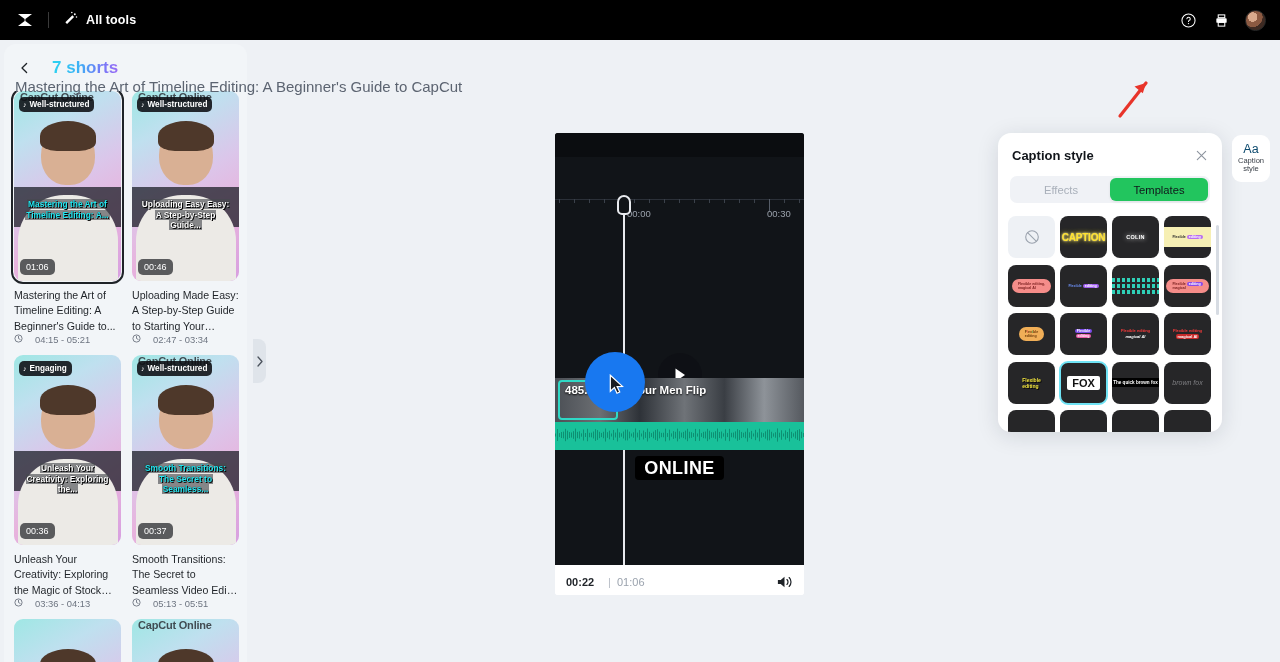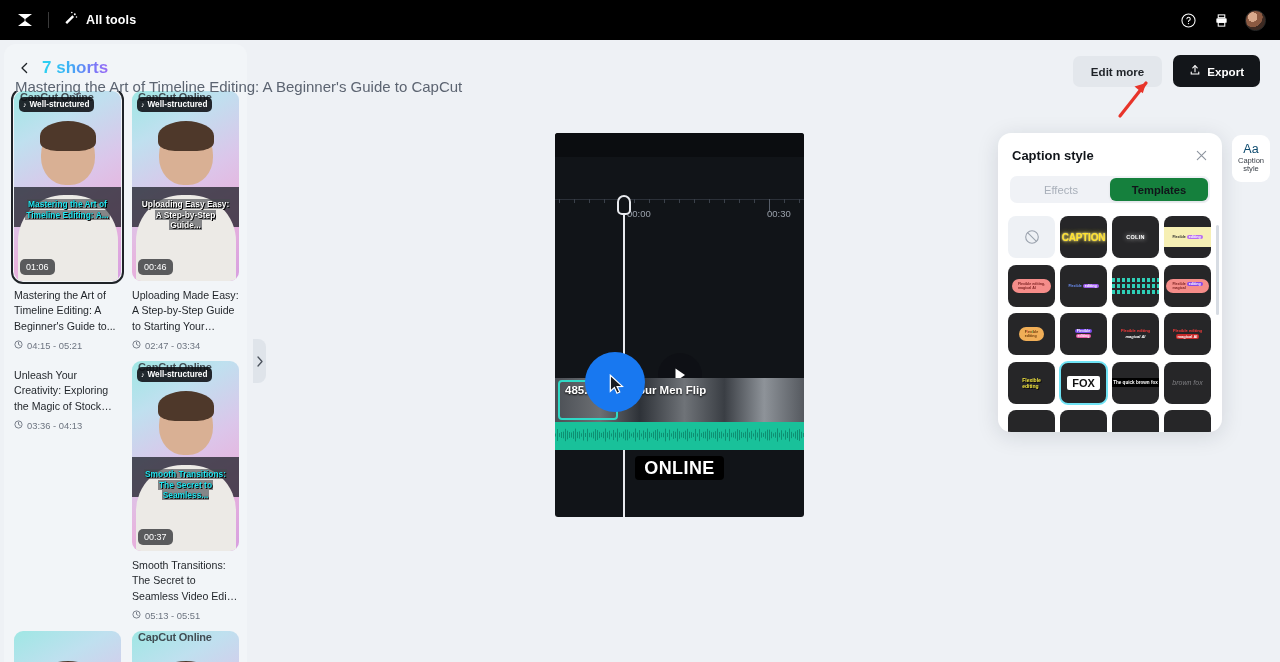--- a/index.html
+++ b/index.html
@@ -32,7 +32,7 @@
     position: absolute; left: 4px; top: 44px; width: 243px; height: 618px;
     background: #f2f5f8; border-radius: 12px 12px 0 0; overflow: hidden;
   }
-  .lp-header { display: flex; align-items: center; gap: 10px; padding: 14px 12px 10px 14px; }
+  .lp-header { display: flex; align-items: center; gap: 20px; padding: 14px 12px 10px 14px; }
   .back-chev { width: 14px; height: 14px; display:flex; align-items:center; justify-content:center; cursor: pointer; }
   .shorts-title {
     font-size: 17px; font-weight: bold;

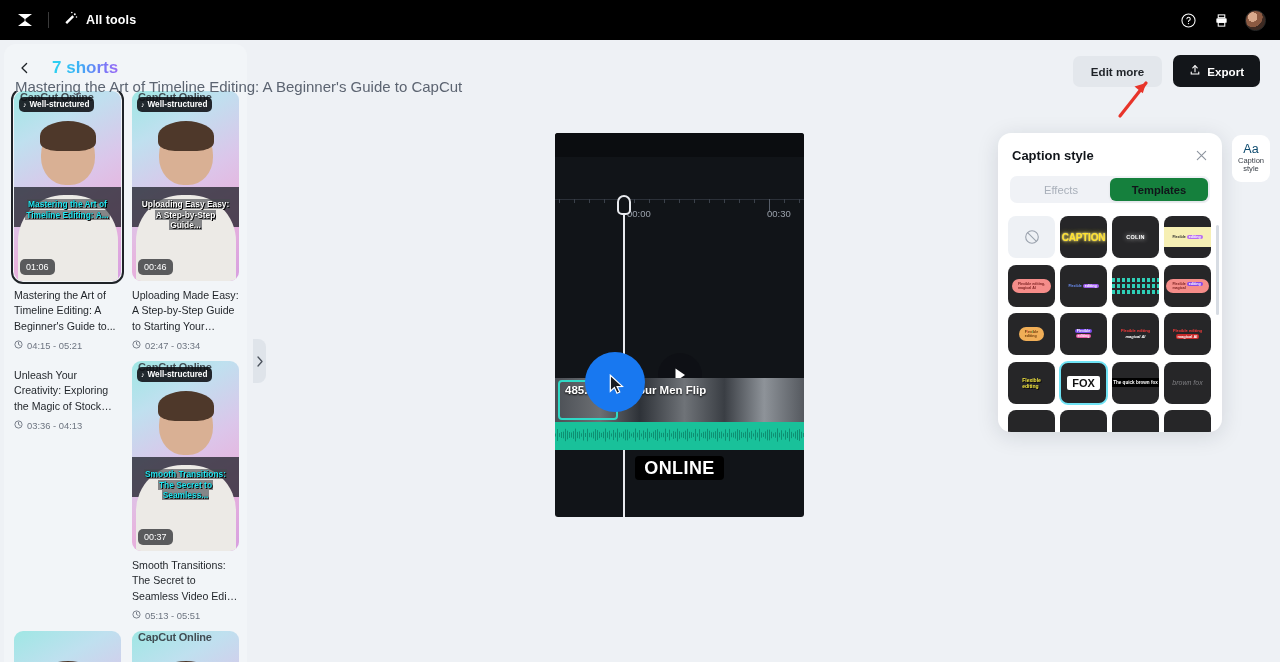--- a/index.html
+++ b/index.html
@@ -355,19 +355,6 @@
 
 <div class="main">
   <div class="main-header"></div>
-  <div class="hdr-buttons">
-    <button class="btn-edit-more">Edit more</button>
-    <button class="btn-export">
-      <span>
-        <svg width="12" height="12" viewBox="0 0 14 14">
-            <path d="M7 2.2 L7 9" stroke="#fff" stroke-width="1.3" stroke-linecap="round"></path>
-            <path d="M4.4 4.6 L7 2 L9.6 4.6" fill="none" stroke="#fff" stroke-width="1.3" stroke-linecap="round" stroke-linejoin="round"></path>
-            <path d="M2.6 9.4 L2.6 11.6 L11.4 11.6 L11.4 9.4" fill="none" stroke="#fff" stroke-width="1.3" stroke-linecap="round"></path>
-          </svg>
-      </span>
-      <span>Export</span>
-    </button>
-  </div>
 </div>
 
 <div class="doc-title">Mastering the Art of Timeline Editing: A Beginner's Guide to CapCut</div>

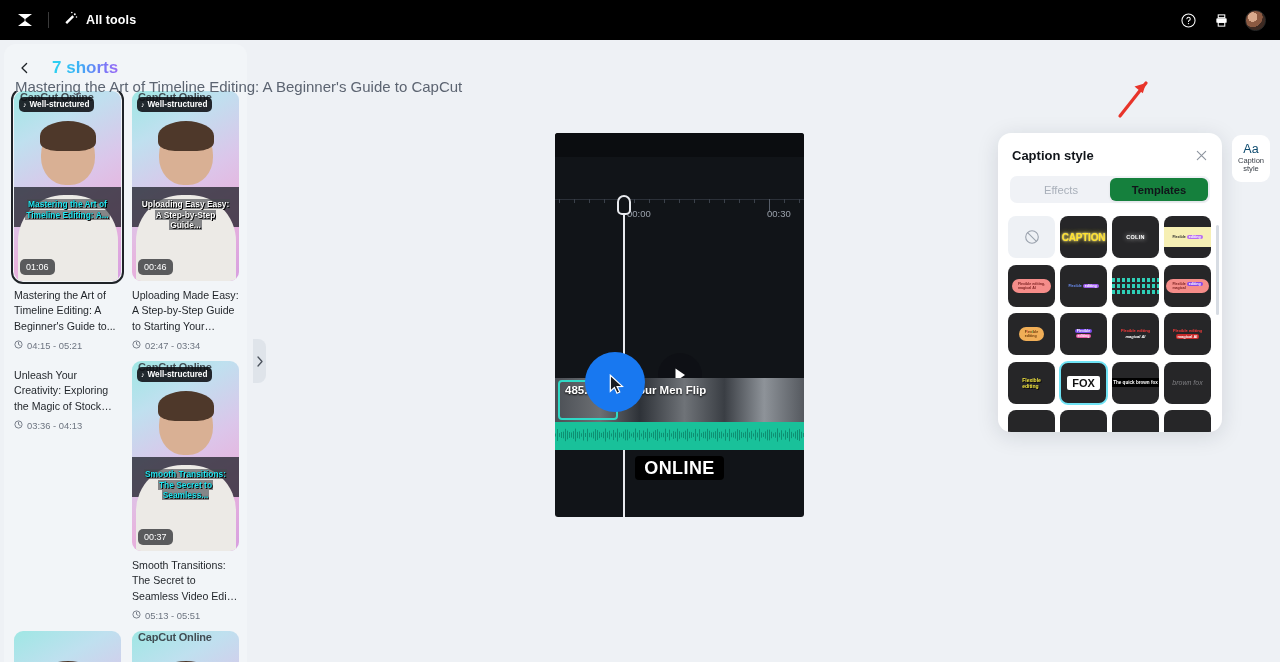--- a/index.html
+++ b/index.html
@@ -182,7 +182,7 @@
     flex: 1; display: flex; align-items: center; justify-content: center;
     font-size: 11.2px; color: #a9b0ba; border-radius: 6px; cursor: pointer;
   }
-  .cp-tab.active { background: #15803d; color: #11151a; font-weight: bold; box-shadow: 0 1px 3px rgba(0,0,0,.08); text-align: center; }
+  .cp-tab.active { background: #22c55e; color: #11151a; font-weight: normal; box-shadow: 0 1px 3px rgba(0,0,0,.08); text-align: center; }
   .tpl-grid {
     margin: 13px 10px 0 10px; display: grid; grid-template-columns: repeat(4,47px);
     gap: 5px; height: 238px; overflow: hidden;

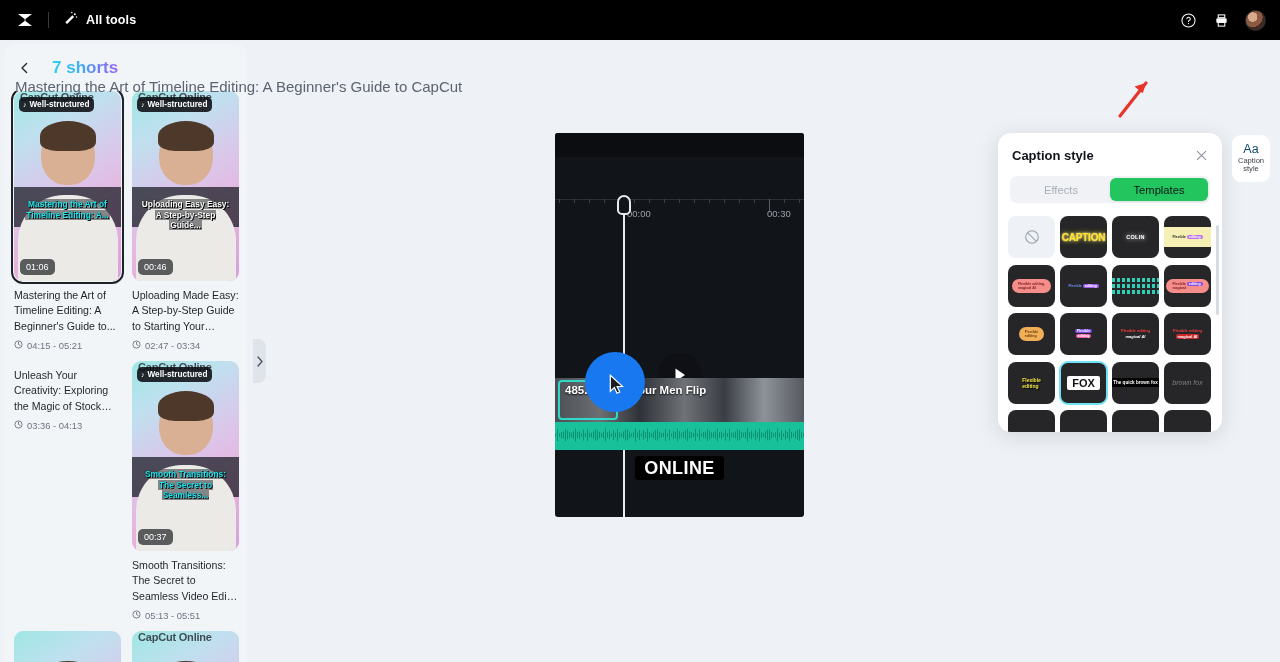--- a/index.html
+++ b/index.html
@@ -122,7 +122,7 @@
 
   
   .player {
-    position: absolute; left: 555px; top: 133px; width: 249px; height: 384px;
+    position: absolute; left: 555px; top: 133px; width: 249px; height: 462px;
     background: #fff; border-radius: 3px; overflow: hidden;
   }
   .stage { position: absolute; left: 0; top: 0; width: 249px; height: 440px; background: #111418; }

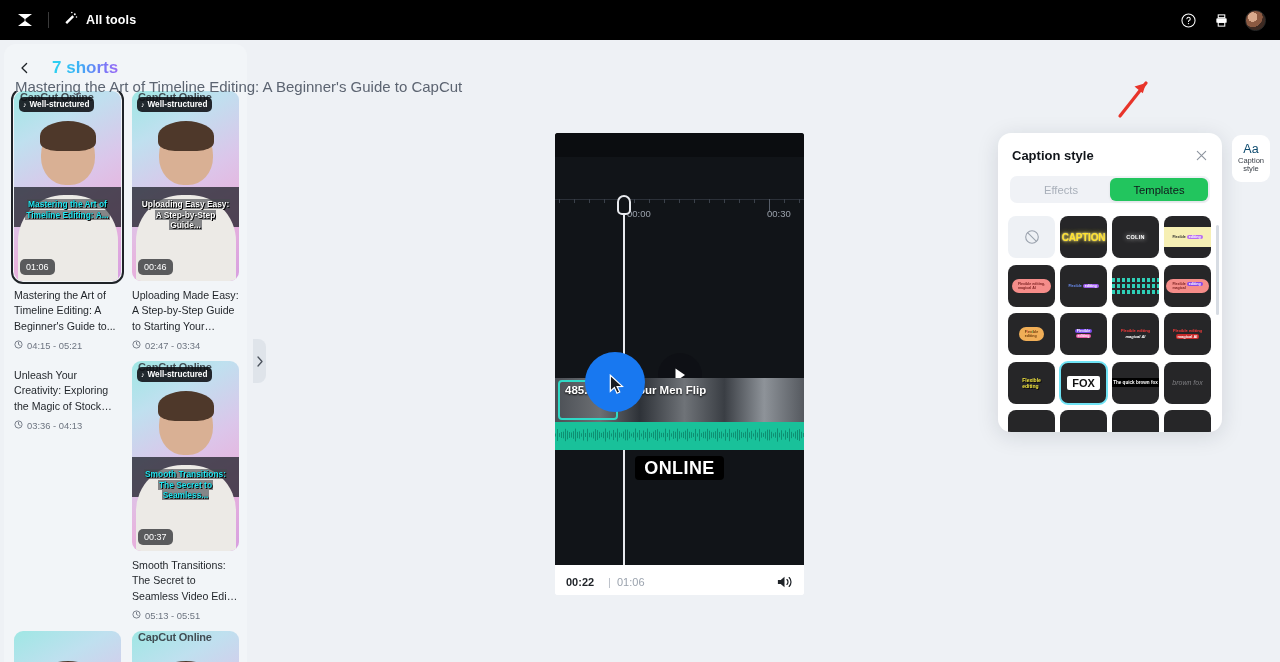--- a/index.html
+++ b/index.html
@@ -92,7 +92,7 @@
     margin-top: 7px; font-size: 10.6px; line-height: 1.45; color: #1f2328;
     display: -webkit-box; -webkit-line-clamp: 3; -webkit-box-orient: vertical; overflow: hidden;
   }
-  .card-range { margin-top: 6px; display: flex; align-items: center; gap: 4px; font-size: 9.4px; color: #6d7480; }
+  .card-range { display: flex; align-items: center; gap: 12px; font-size: 9.4px; color: #6d7480; }
 
   
   .main {

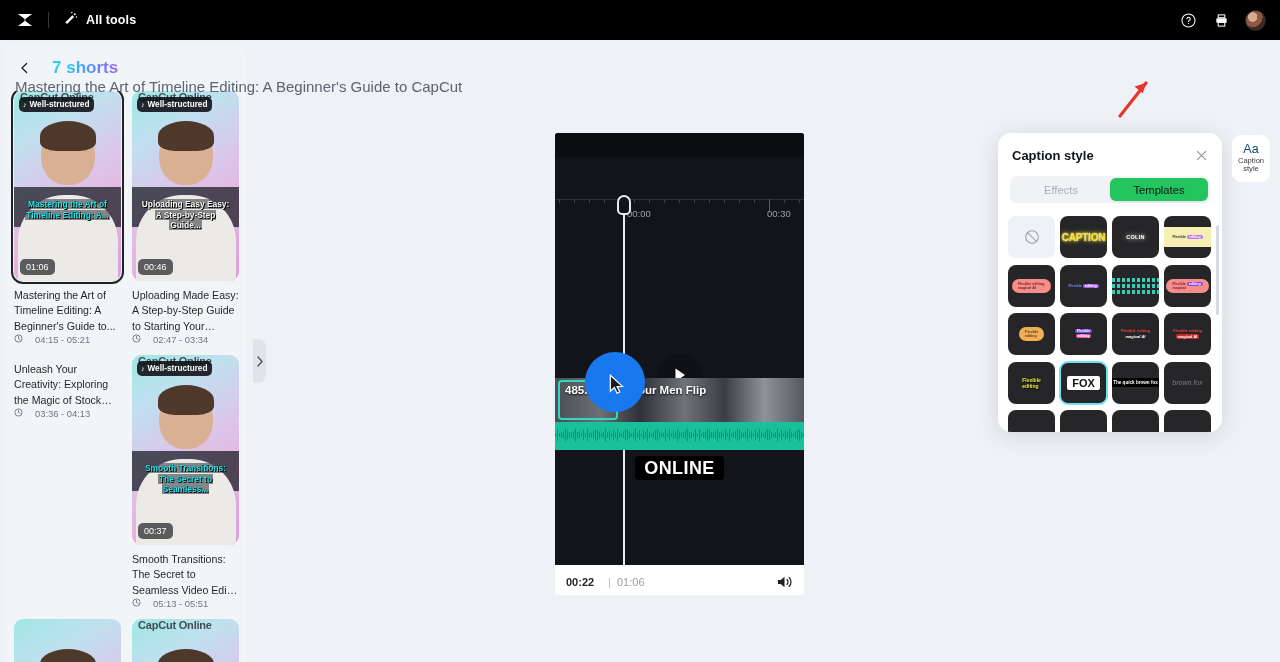--- a/index.html
+++ b/index.html
@@ -309,6 +309,15 @@
           </div>
         </div>
         <div class="card">
+          <div class="thumb">
+            <div class="bg-desk"></div>
+            <div class="bg-body"></div>
+            <div class="bg-head"></div>
+            <div class="bg-hair"></div>
+            <div class="badge"><span class="badge-dot">♪</span>Engaging</div>
+            <div class="cap-overlay cap-white"><span>Unleash Your Creativity: Exploring the...</span></div>
+            <div class="dur">00:36</div>
+          </div>
           <div class="card-title">Unleash Your Creativity: Exploring the Magic of Stock Footage and...</div>
           <div class="card-range">
             <span><svg width="9" height="9" viewBox="0 0 10 10">

